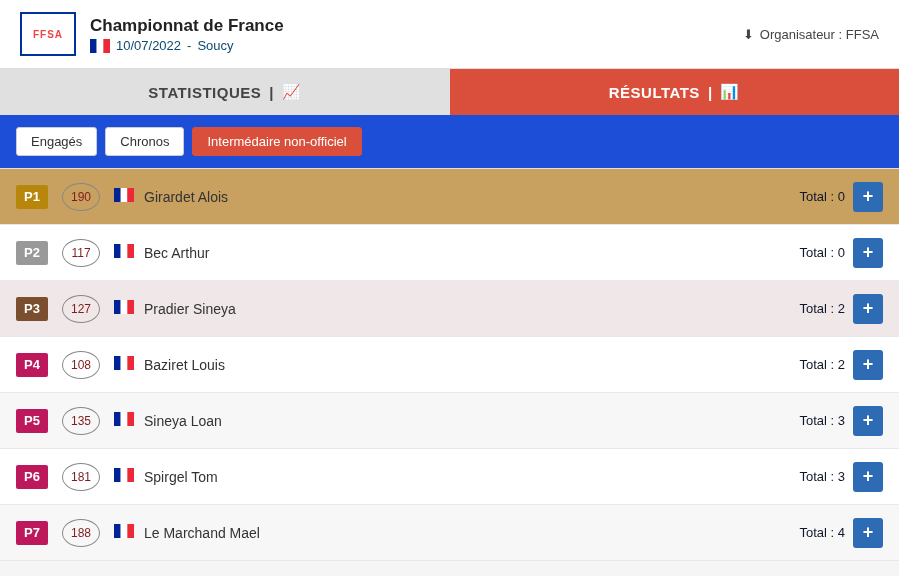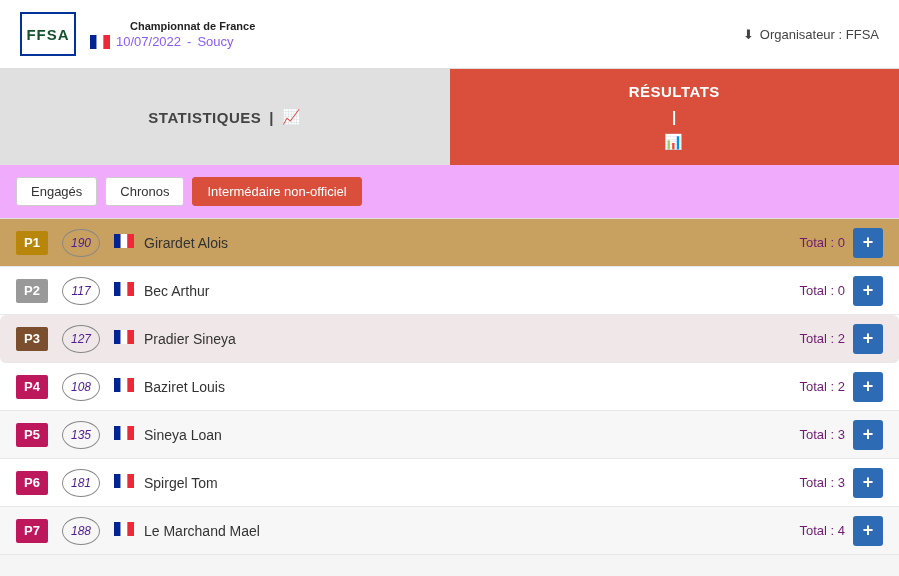--- a/index.html
+++ b/index.html
@@ -10,7 +10,7 @@
     
     .header { display: flex; align-items: center; justify-content: space-between; padding: 12px 20px; background: #fff; border-bottom: 1px solid #ddd; }
     .header-left { display: flex; align-items: center; gap: 14px; }
-    .ffsa-logo { width: 56px; height: 44px; background: #fff; border: 2px solid #003399; display: flex; align-items: center; justify-content: center; font-weight: 900; font-size: 15px; color: #14532d; letter-spacing: 1px; }
+    .ffsa-logo { width: 56px; height: 44px; background: #fff; border: 2px solid #003399; display: flex; align-items: center; justify-content: center; font-weight: 900; font-size: 10px; color: #ef4444; letter-spacing: 1px; }
     .event-info { display: flex; flex-direction: column; }
     .event-title { font-size: 11px; font-weight: 700; color: #222; margin-left: 40px; }
     .event-meta { display: flex; align-items: flex-end; gap: 6px; font-size: 13px; color: #8b5cf6; margin-top: 2px; }

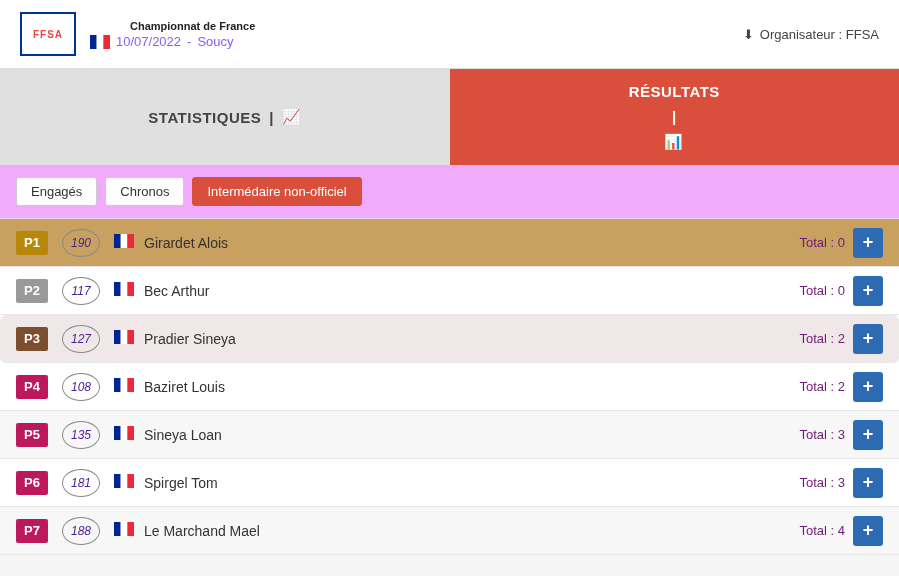--- a/index.html
+++ b/index.html
@@ -12,7 +12,7 @@
     .header-left { display: flex; align-items: center; gap: 14px; }
     .ffsa-logo { width: 56px; height: 44px; background: #fff; border: 2px solid #003399; display: flex; align-items: center; justify-content: center; font-weight: 900; font-size: 10px; color: #ef4444; letter-spacing: 1px; }
     .event-info { display: flex; flex-direction: column; }
-    .event-title { font-size: 11px; font-weight: 700; color: #222; margin-left: 40px; }
+    .event-title { font-size: 17px; font-weight: 700; color: #222; }
     .event-meta { display: flex; align-items: flex-end; gap: 6px; font-size: 13px; color: #8b5cf6; margin-top: 2px; }
     .header-right { font-size: 13px; color: #444; display: flex; align-items: center; gap: 6px; }
 

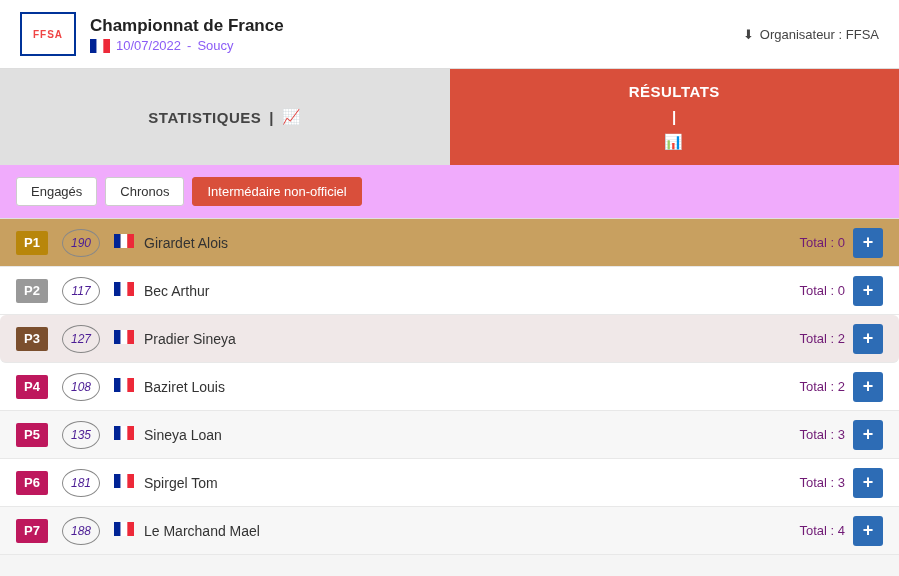--- a/index.html
+++ b/index.html
@@ -13,7 +13,7 @@
     .ffsa-logo { width: 56px; height: 44px; background: #fff; border: 2px solid #003399; display: flex; align-items: center; justify-content: center; font-weight: 900; font-size: 10px; color: #ef4444; letter-spacing: 1px; }
     .event-info { display: flex; flex-direction: column; }
     .event-title { font-size: 17px; font-weight: 700; color: #222; }
-    .event-meta { display: flex; align-items: flex-end; gap: 6px; font-size: 13px; color: #8b5cf6; margin-top: 2px; }
+    .event-meta { display: flex; align-items: flex-end; gap: 6px; font-size: 13px; color: #0c4a6e; margin-top: 2px; }
     .header-right { font-size: 13px; color: #444; display: flex; align-items: center; gap: 6px; }
 
     

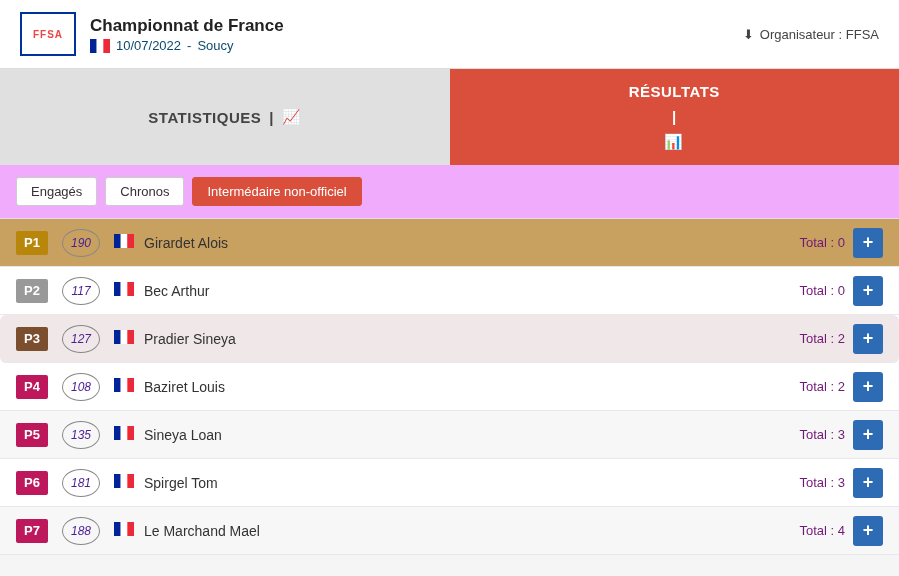--- a/index.html
+++ b/index.html
@@ -20,7 +20,7 @@
     .tabs { display: flex; background: #e8e8e8; }
     .tab { flex: 1; display: flex; align-items: center; justify-content: center; gap: 8px; padding: 14px 20px; font-weight: 700; font-size: 15px; cursor: pointer; letter-spacing: 0.5px; }
     .tab-stats { color: #444; background: #e0e0e0; }
-    .tab-results { color: #fff; background: #d94f3b; flex-direction: column; }
+    .tab-results { color: #fff; background: #d94f3b; }
 
     
     .filters { display: flex; align-items: center; gap: 8px; padding: 12px 16px; background: #f0abfc; border-bottom: 1px solid #e0e0e0; }

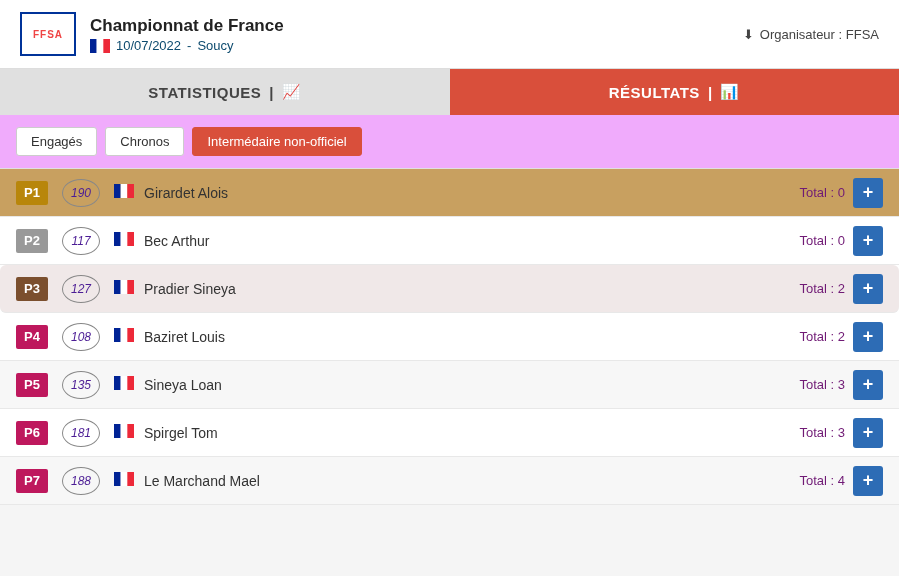--- a/index.html
+++ b/index.html
@@ -23,7 +23,7 @@
     .tab-results { color: #fff; background: #d94f3b; }
 
     
-    .filters { display: flex; align-items: center; gap: 8px; padding: 12px 16px; background: #f0abfc; border-bottom: 1px solid #e0e0e0; }
+    .filters { display: flex; align-items: center; gap: 8px; padding: 12px 16px; background: #1d4ed8; border-bottom: 1px solid #e0e0e0; }
     .filter-btn { padding: 6px 14px; border: 1px solid #ccc; background: #fff; color: #333; font-size: 13px; border-radius: 3px; cursor: pointer; }
     .filter-btn.active { background: #d94f3b; color: #fff; border-color: #d94f3b; font-weight: 400; }
 

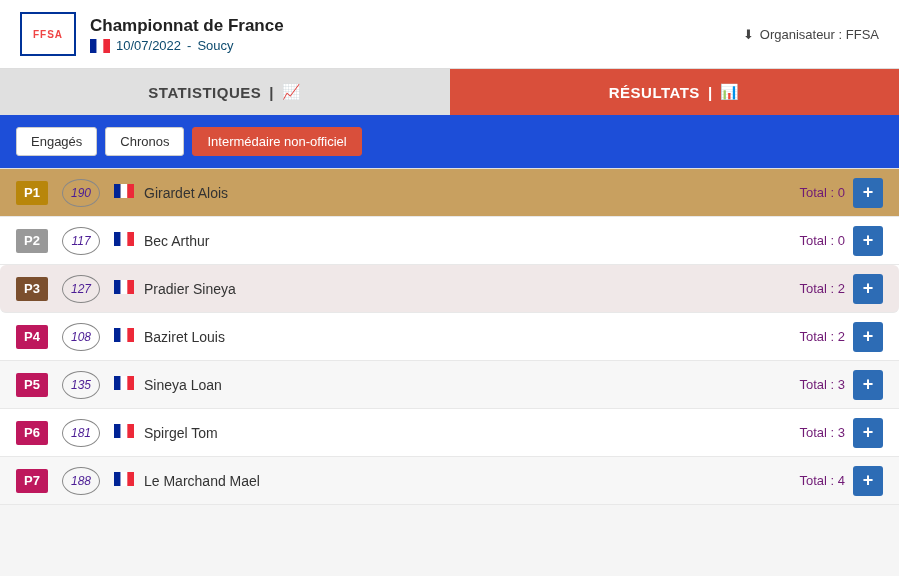--- a/index.html
+++ b/index.html
@@ -29,7 +29,7 @@
 
     
     .results-list { background: #fff; }
-    .result-row { display: flex; align-items: center; padding: 0 16px; height: 48px; border-bottom: 1px solid #e8e8e8; }
+    .result-row { display: flex; align-items: center; padding: 0 16px; height: 56px; border-bottom: 1px solid #e8e8e8; }
     .result-row:nth-child(odd) { background: #f7f7f7; }
     .result-row:nth-child(even) { background: #fff; }
     .result-row.highlight { background: #c8a060; }

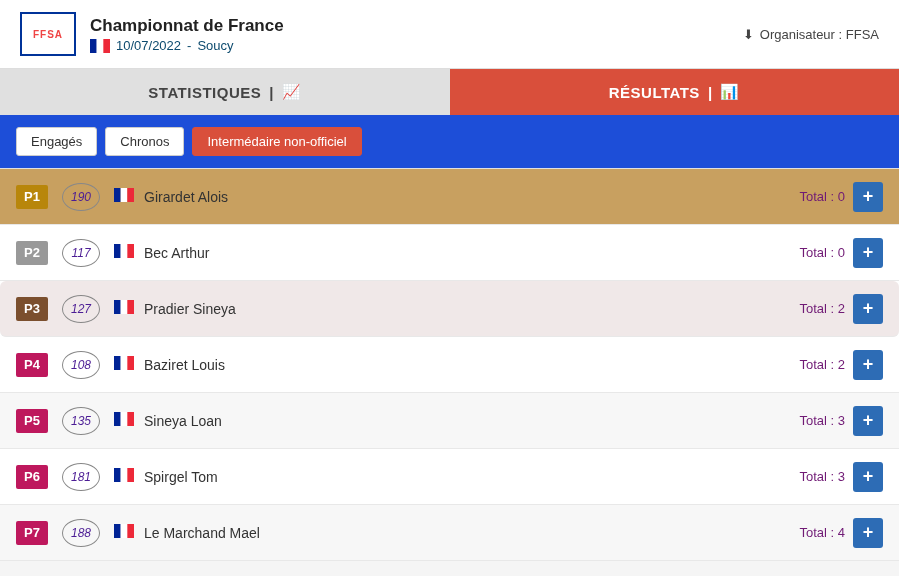--- a/index.html
+++ b/index.html
@@ -41,7 +41,7 @@
     .pos-bronze { background: #7b4f2e; }
     .pos-blue { background: #be185d; }
 
-    .bib { width: 38px; height: 28px; border: 1.5px solid #888; border-radius: 50%; display: flex; align-items: center; justify-content: center; font-size: 12px; color: #4c1d95; margin-right: 14px; flex-shrink: 0; font-style: italic; }
+    .bib { width: 38px; height: 28px; border: 1.5px solid #888; border-radius: 50%; display: flex; align-items: center; justify-content: center; font-size: 12px; color: #7f1d1d; margin-right: 14px; flex-shrink: 0; }
 
     .flag-cell { margin-right: 10px; flex-shrink: 0; }
     .rider-name { flex: 1; font-size: 14px; color: #333; }

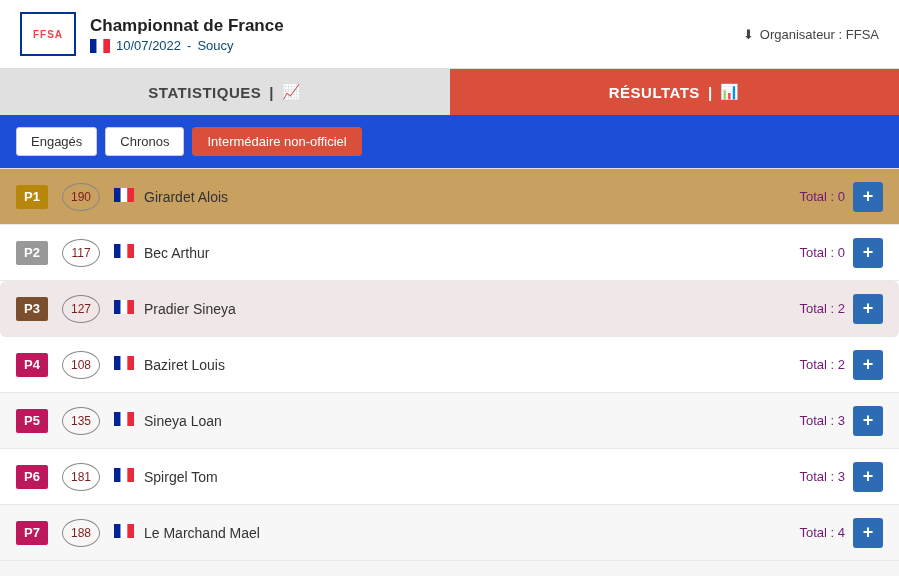--- a/index.html
+++ b/index.html
@@ -45,7 +45,7 @@
 
     .flag-cell { margin-right: 10px; flex-shrink: 0; }
     .rider-name { flex: 1; font-size: 14px; color: #333; }
-    .total-label { font-size: 13px; color: #701a75; margin-right: 8px; white-space: nowrap; }
+    .total-label { font-size: 13px; color: #0f172a; margin-right: 8px; white-space: nowrap; }
     .plus-btn { width: 30px; height: 30px; background: #2d6cb5; color: #fff; border: none; border-radius: 3px; font-size: 18px; font-weight: 700; display: flex; align-items: center; justify-content: center; cursor: pointer; flex-shrink: 0; }
 
     

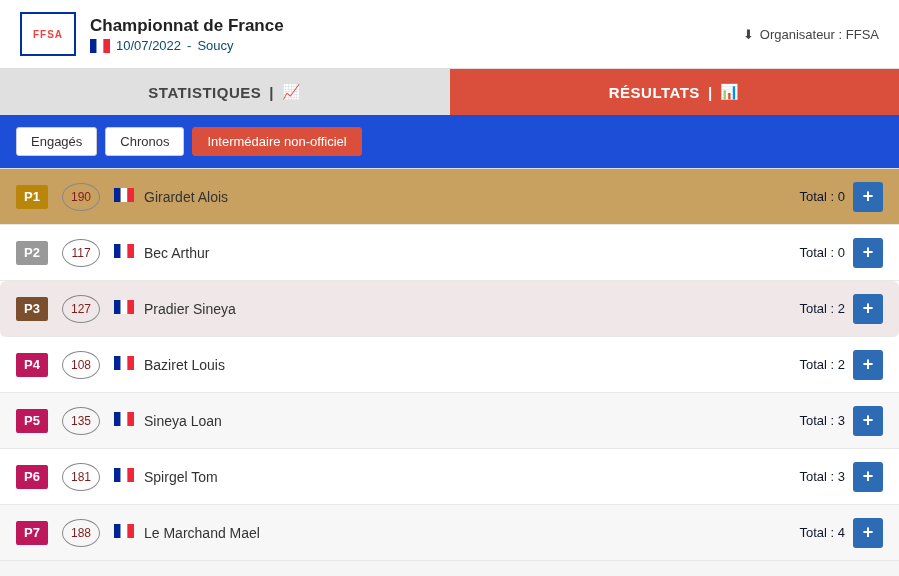--- a/index.html
+++ b/index.html
@@ -130,7 +130,7 @@
       <button class="plus-btn">+</button>
     </div>
 
-    <div class="result-row" style="background:#f0e8e8;border-radius:6px;">
+    <div class="result-row" style="background:#f0e8e8;">
       <div class="pos-badge pos-bronze">P3</div>
       <div class="bib">127</div>
       <div class="flag-cell">

